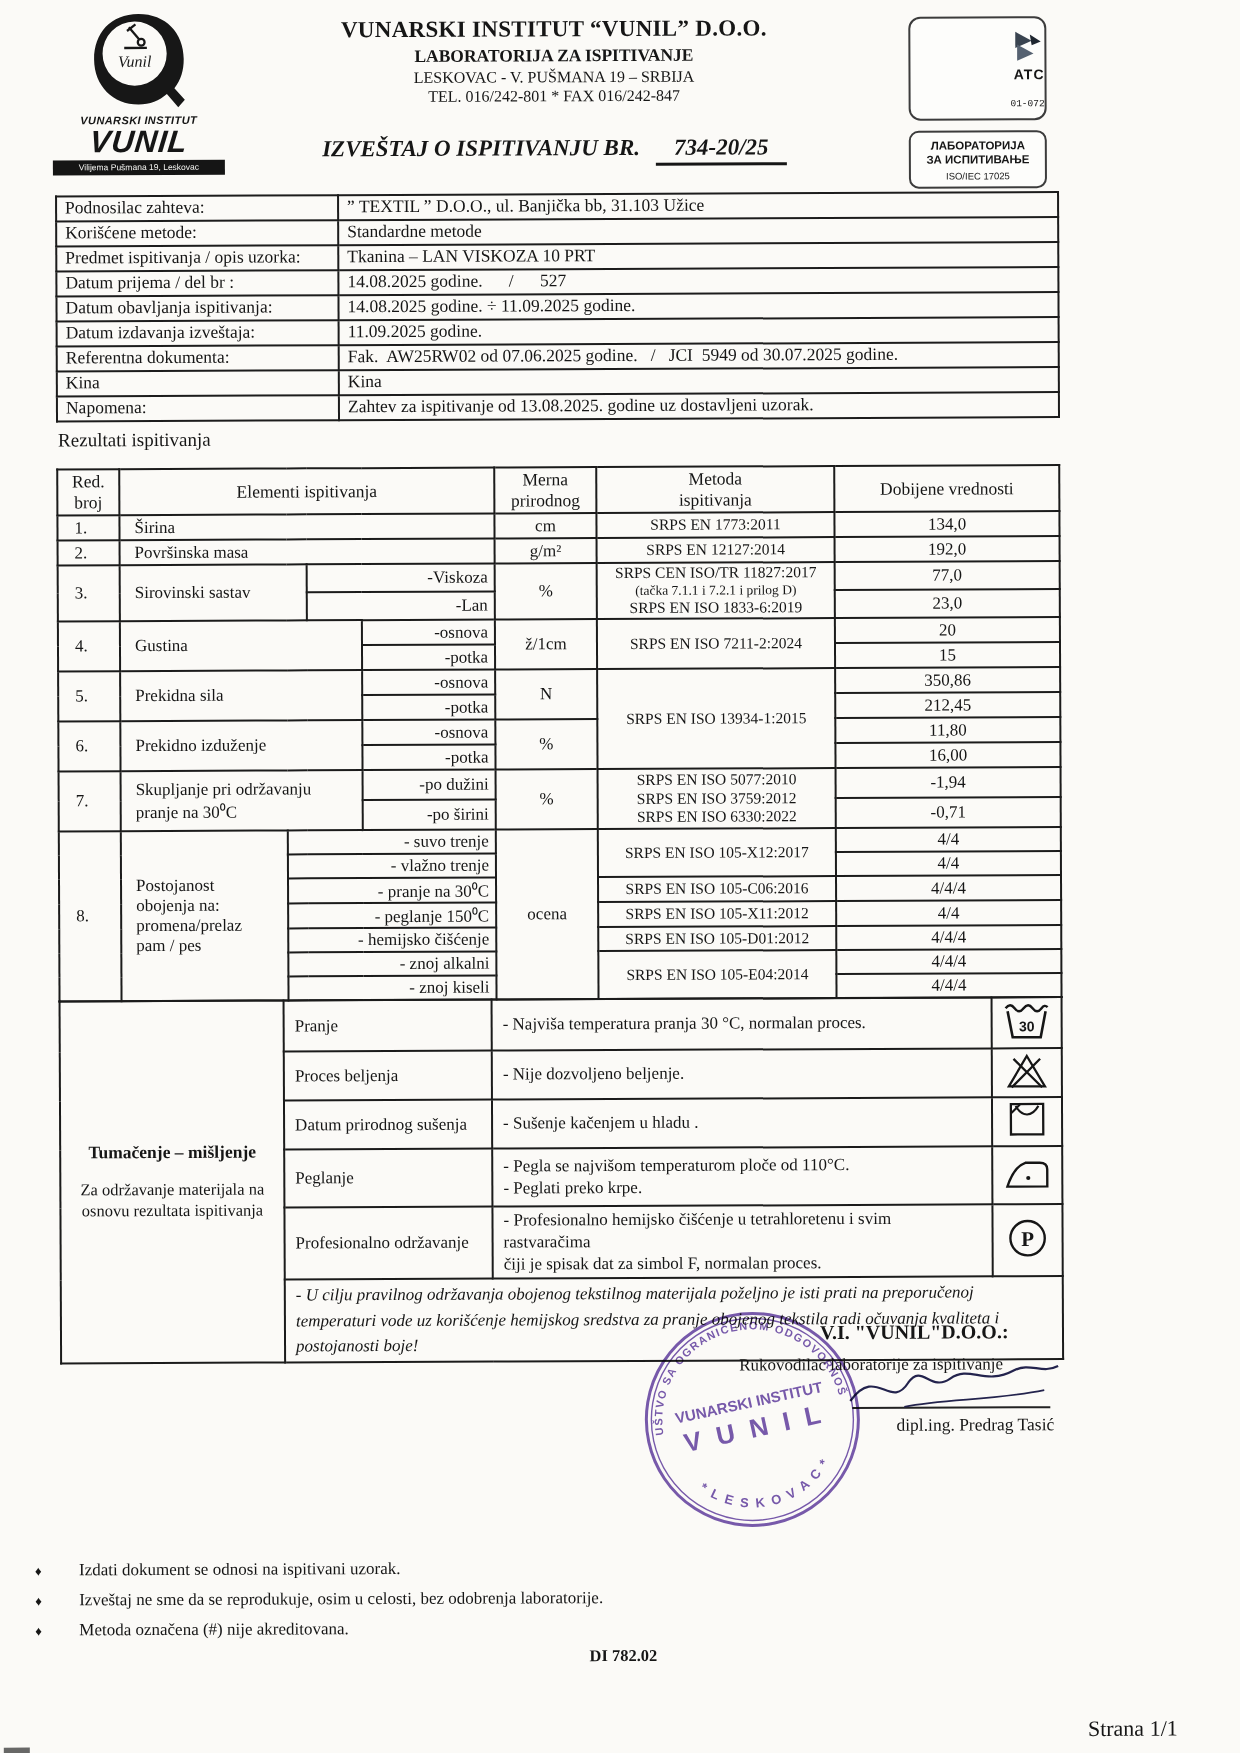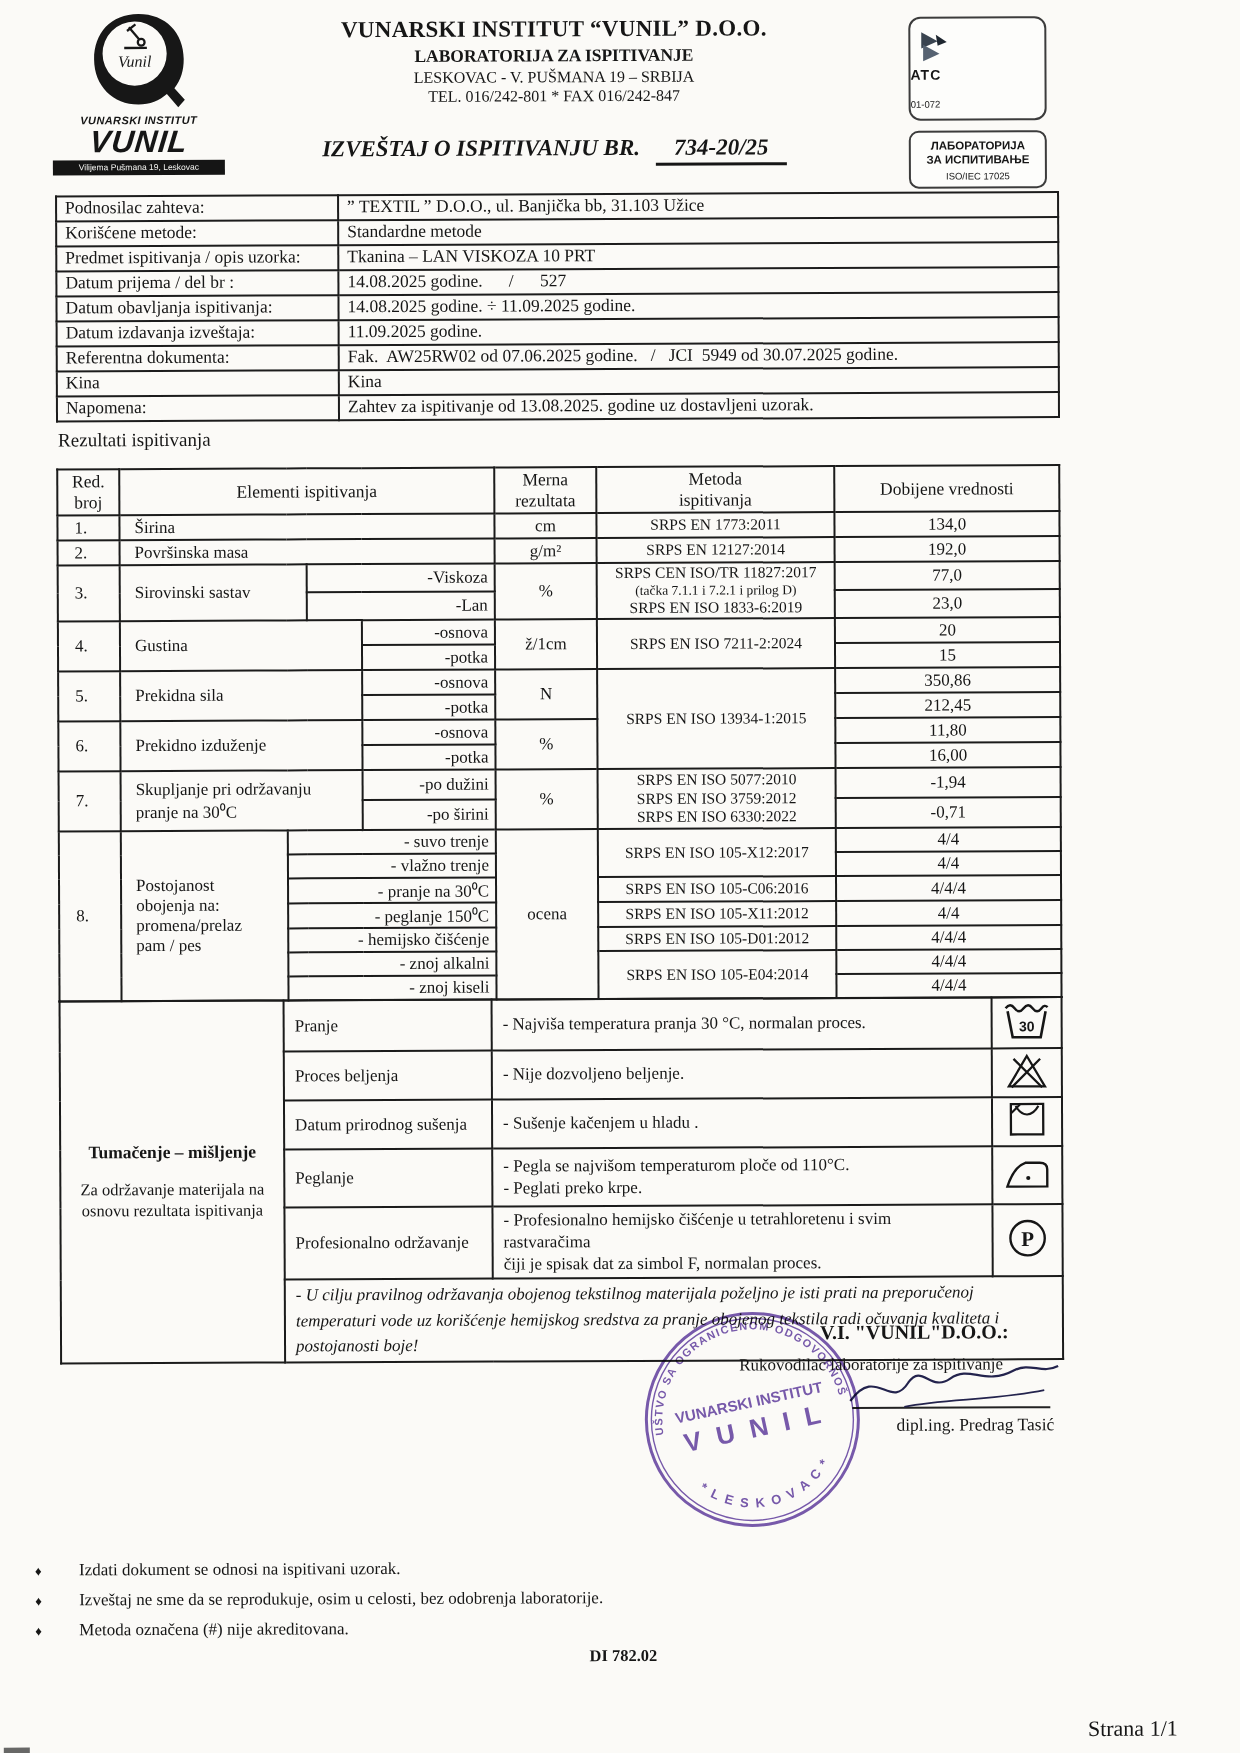--- a/index.html
+++ b/index.html
@@ -23,7 +23,7 @@
   .report-num { border-bottom:3px solid #161616; padding:0 18px 2px; margin-left:16px; display:inline-block; }
 
   .atc { position:absolute; left:912px; top:18px; width:138px; font-family:"Liberation Sans", sans-serif; }
-  .atc-badge { border:2.5px solid #3c3c3c; border-radius:12px; height:104px; display:flex; flex-direction:column; align-items:flex-start; justify-content:center; background:#fdfdfb; }
+  .atc-badge { border:2.5px solid #3c3c3c; border-radius:12px; height:104px; display:flex; flex-direction:column; align-items:flex-end; justify-content:center; background:#fdfdfb; }
   .atc-name { font-weight:bold; font-size:14px; margin-top:2px; letter-spacing:1px; }
   .atc-code { font-size:9.5px; margin-top:16px; }
   .acc-box { margin-top:10px; border:2.5px solid #3c3c3c; border-radius:10px; padding:6px 2px 5px; text-align:center; background:#fdfdfb; }

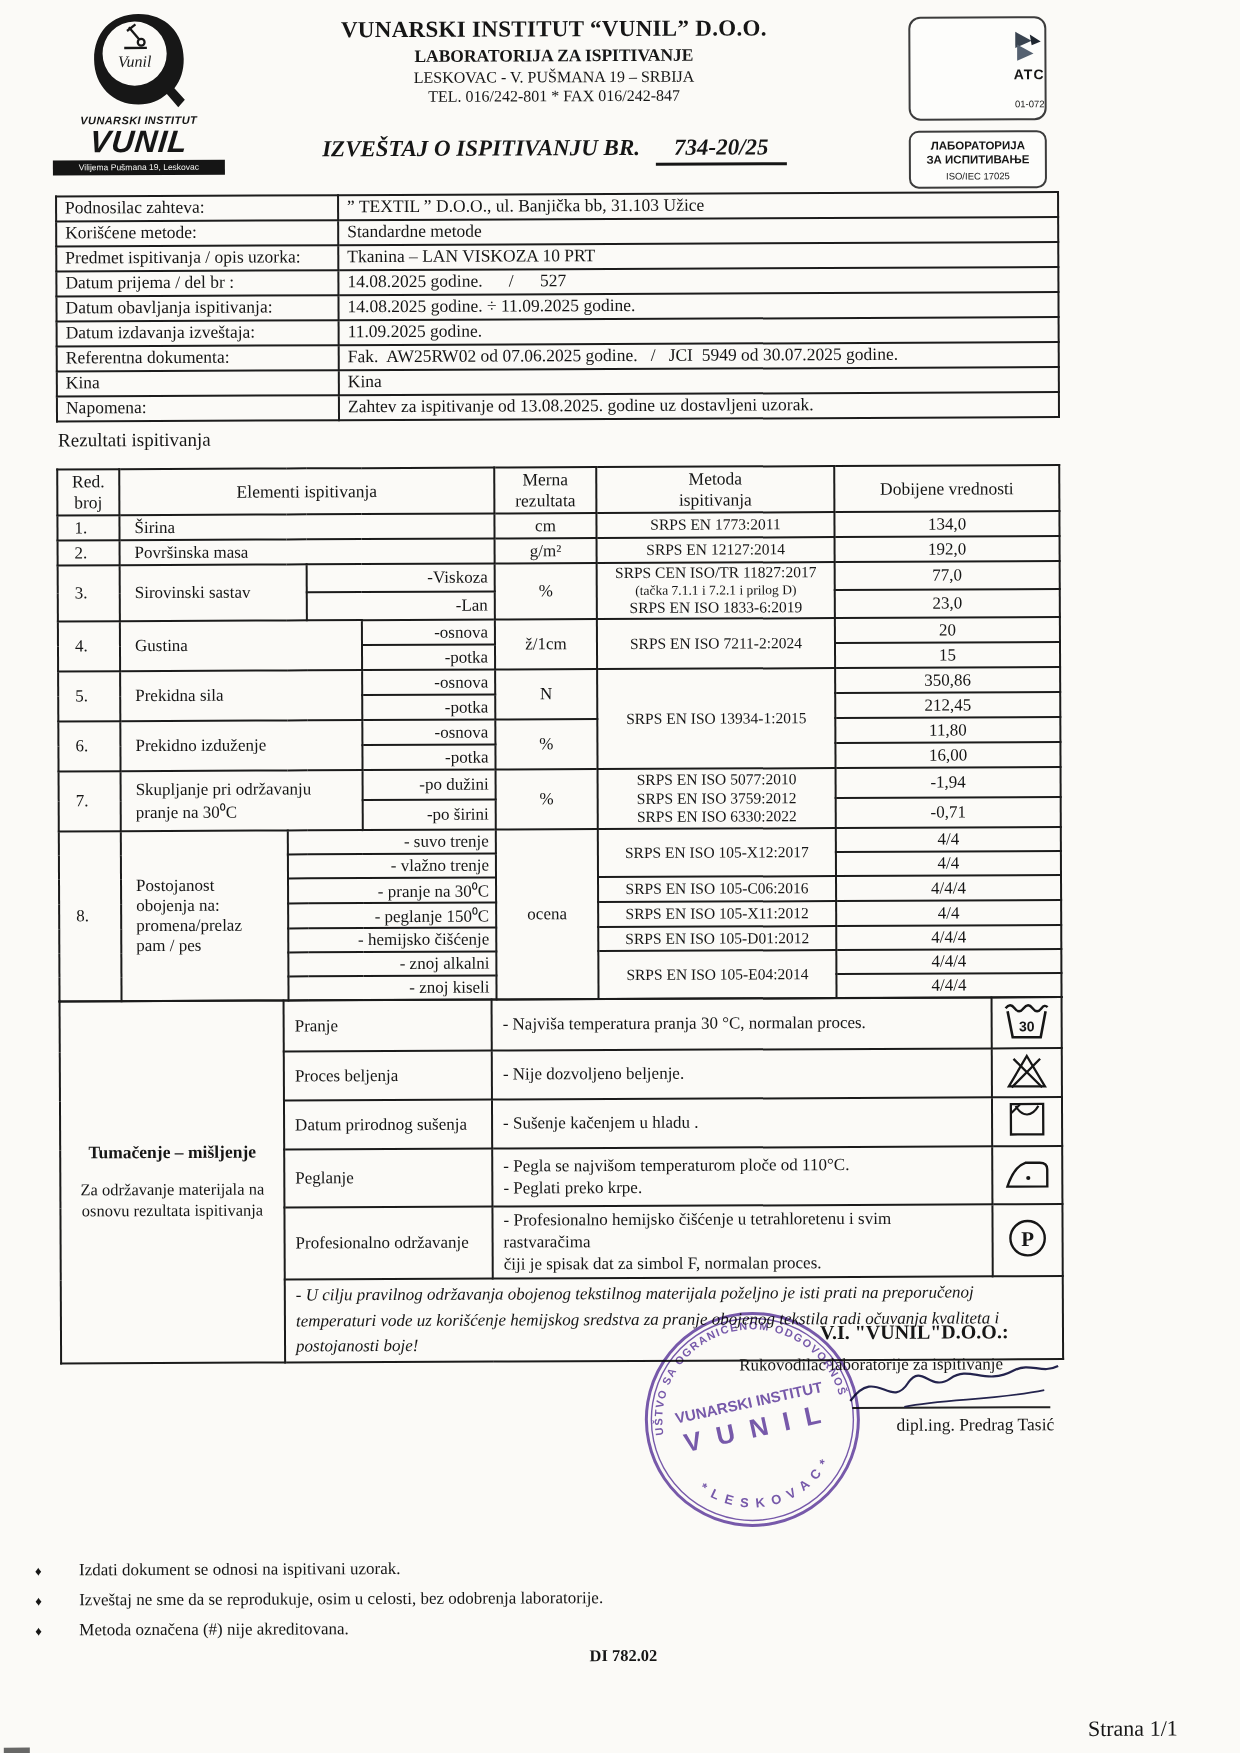--- a/index.html
+++ b/index.html
@@ -25,7 +25,7 @@
   .atc { position:absolute; left:912px; top:18px; width:138px; font-family:"Liberation Sans", sans-serif; }
   .atc-badge { border:2.5px solid #3c3c3c; border-radius:12px; height:104px; display:flex; flex-direction:column; align-items:flex-end; justify-content:center; background:#fdfdfb; }
   .atc-name { font-weight:bold; font-size:14px; margin-top:2px; letter-spacing:1px; }
-  .atc-code { font-size:9.5px; margin-top:16px; }
+  .atc-code { font-size:9.5px; margin-top:16px;font-family:Liberation Mono, monospace; }
   .acc-box { margin-top:10px; border:2.5px solid #3c3c3c; border-radius:10px; padding:6px 2px 5px; text-align:center; background:#fdfdfb; }
   .acc-line { font-size:11.5px; font-weight:bold; line-height:1.25; }
   .iso { font-size:9.5px; margin-top:3px; }

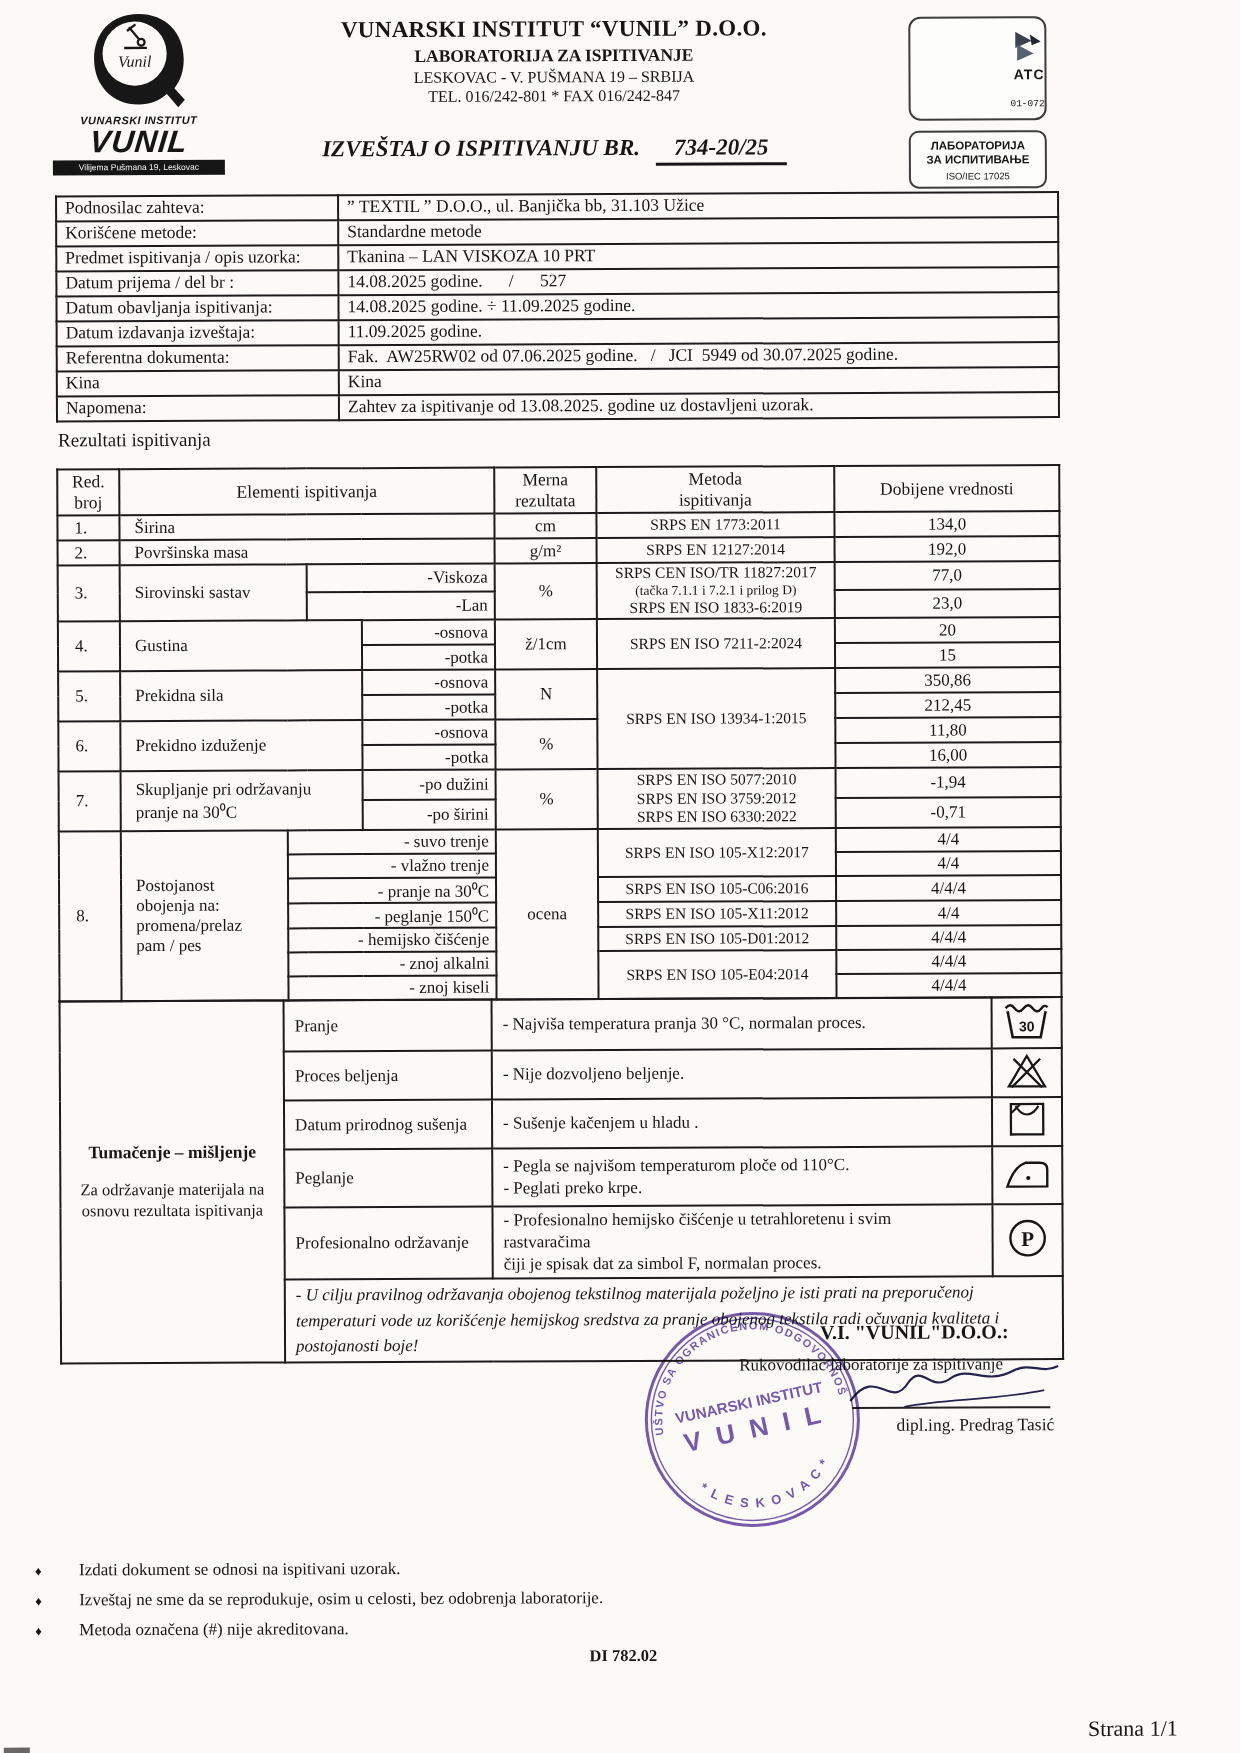--- a/index.html
+++ b/index.html
@@ -191,7 +191,7 @@
       <td colspan="4">Elementi ispitivanja</td>
       <td>
                 <div>Merna</div>
-                <div>rezultata</div>
+                <div>prirodnog</div>
               </td>
       <td>
                 <div>Metoda</div>

